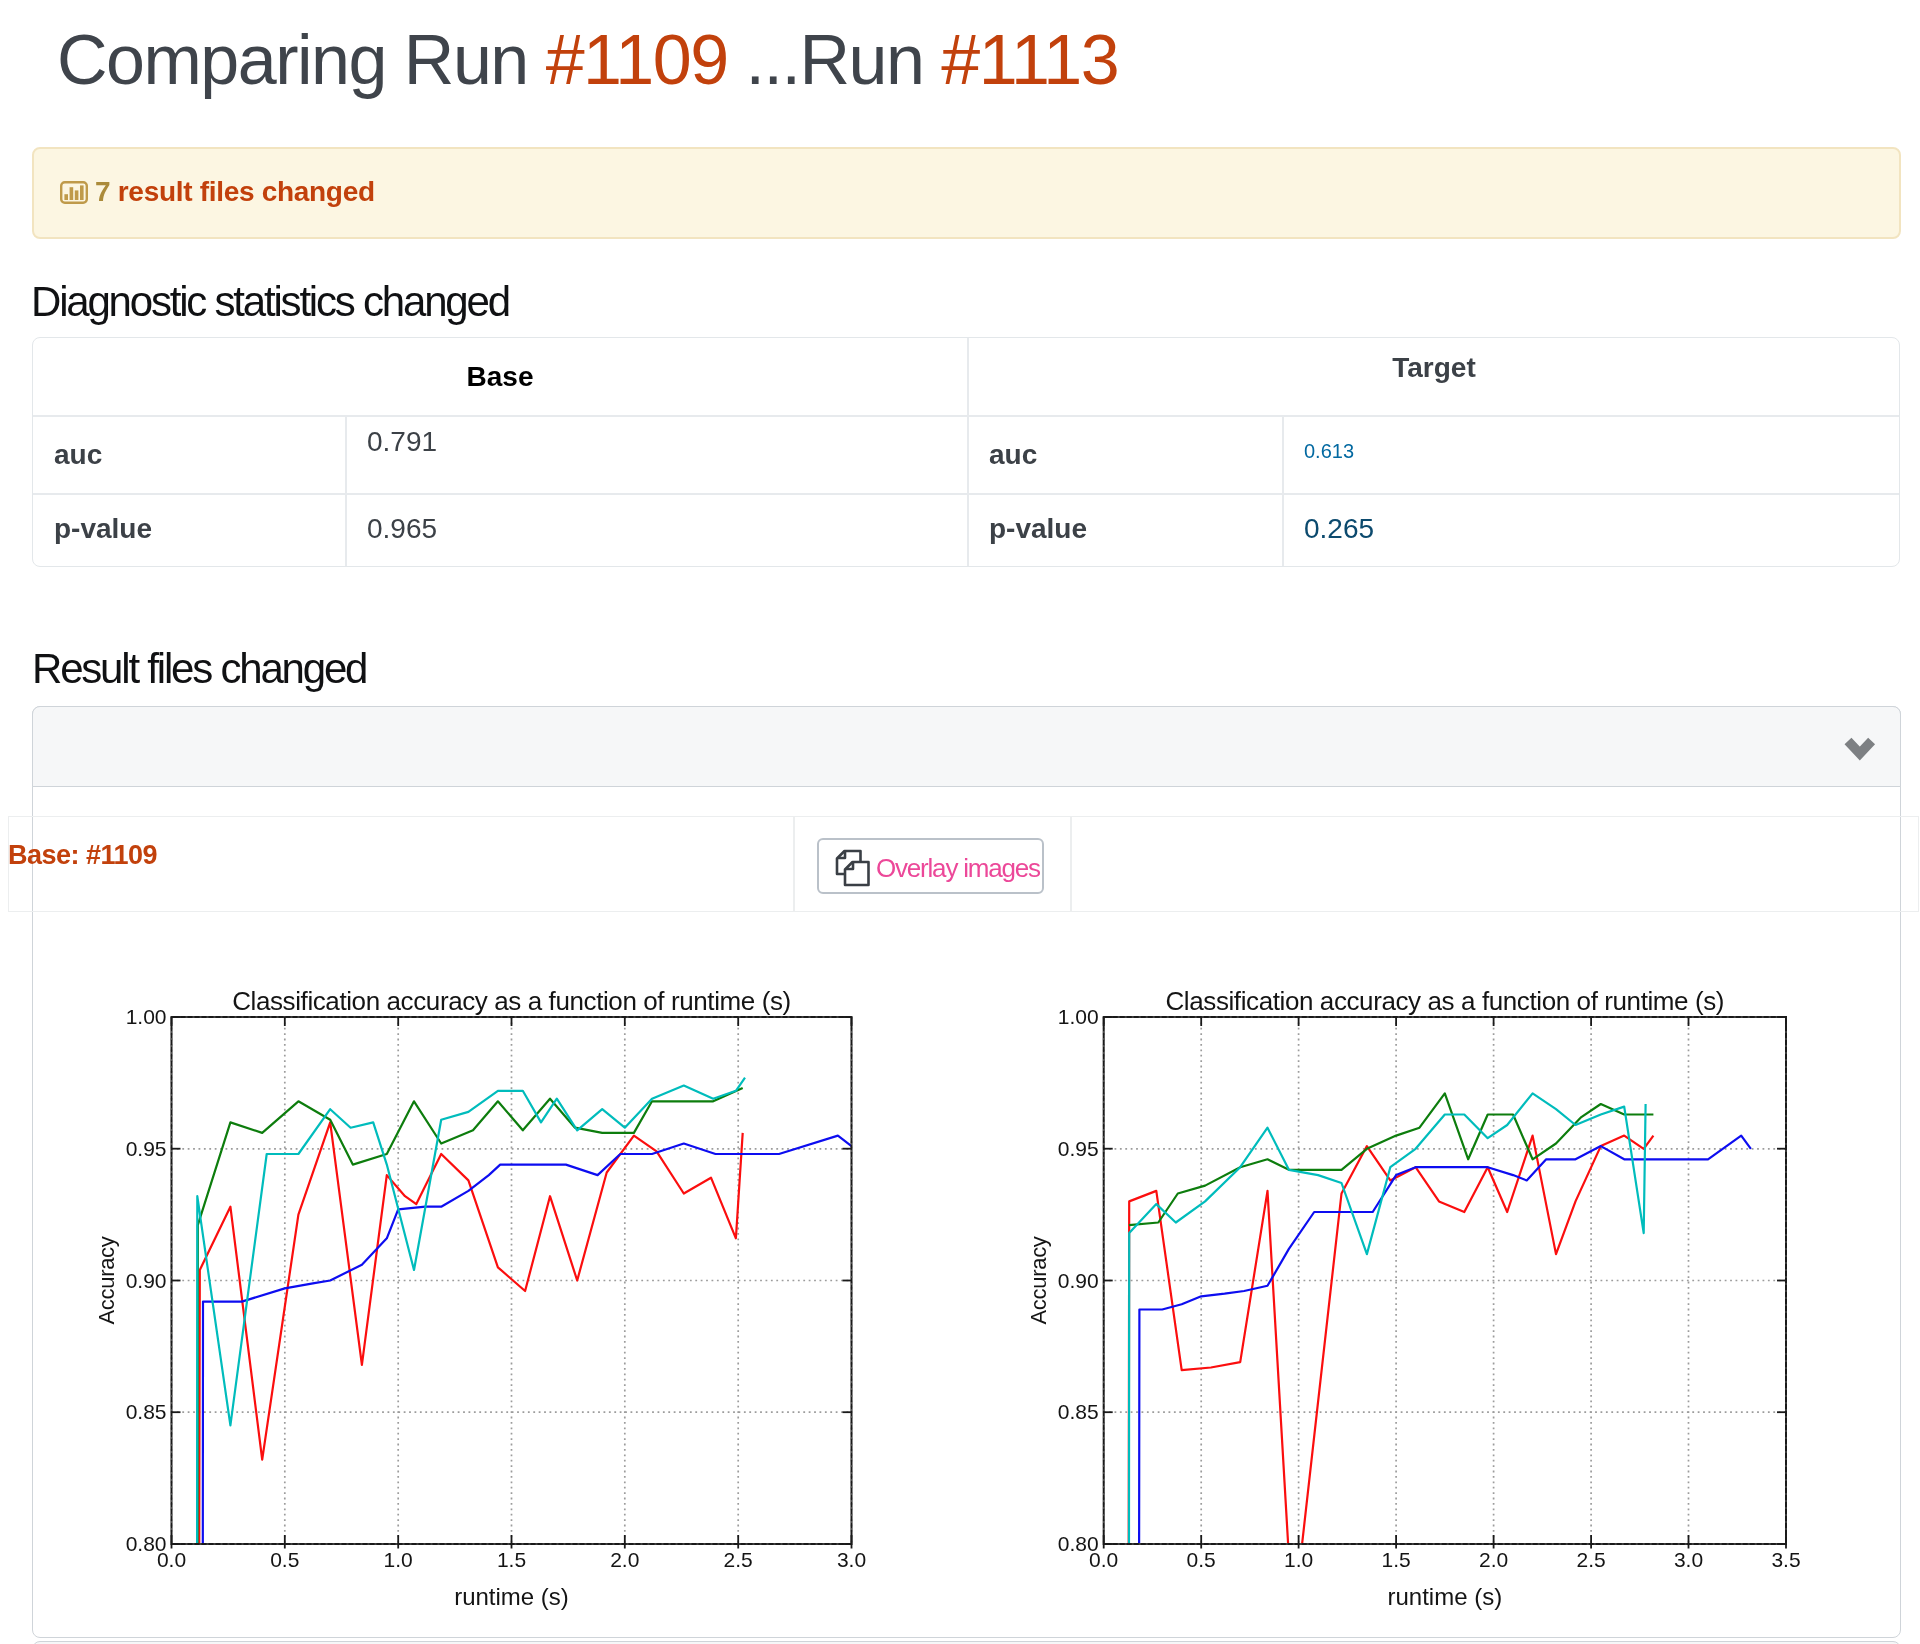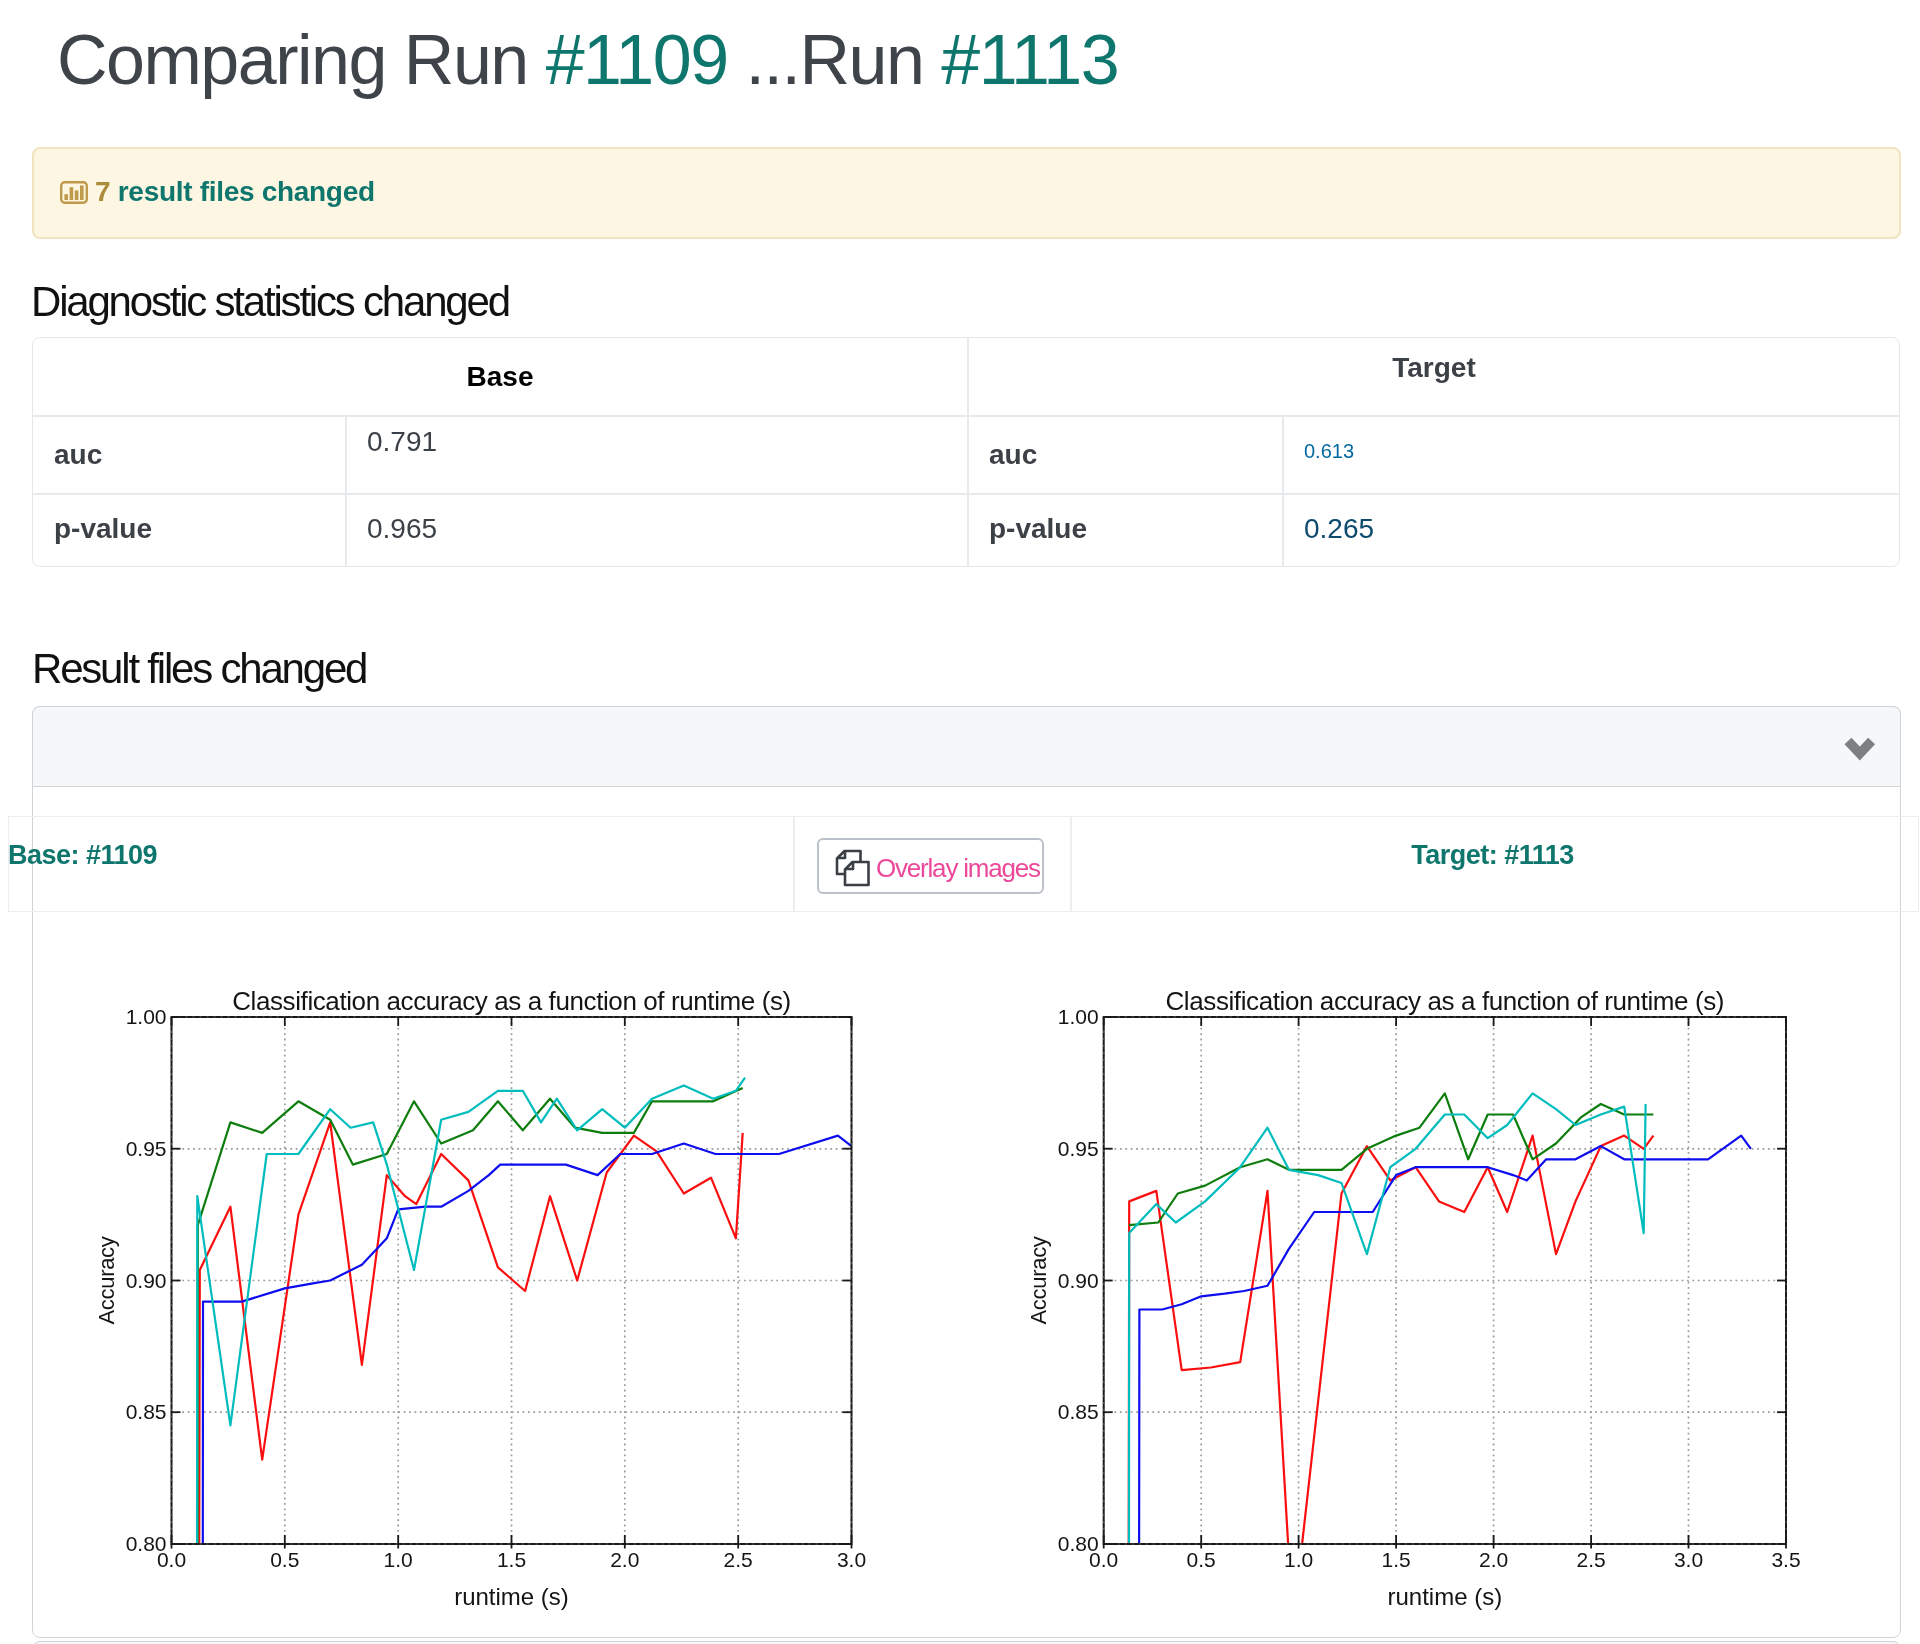--- a/index.html
+++ b/index.html
@@ -6,7 +6,7 @@
 .page { position:relative; width:1920px; height:1644px; overflow:hidden; }
 .t { position:absolute; line-height:1; white-space:nowrap; }
 .b { font-weight:bold; }
-a { color:#0f766e; text-decoration:none;margin-top:11px; }
+a { color:#c2410c; text-decoration:none;margin-top:11px; }
 .hline,.vline { position:absolute; background:#e7eaed; }
 .charts { position:absolute; left:0; top:940px; }
 </style></head>

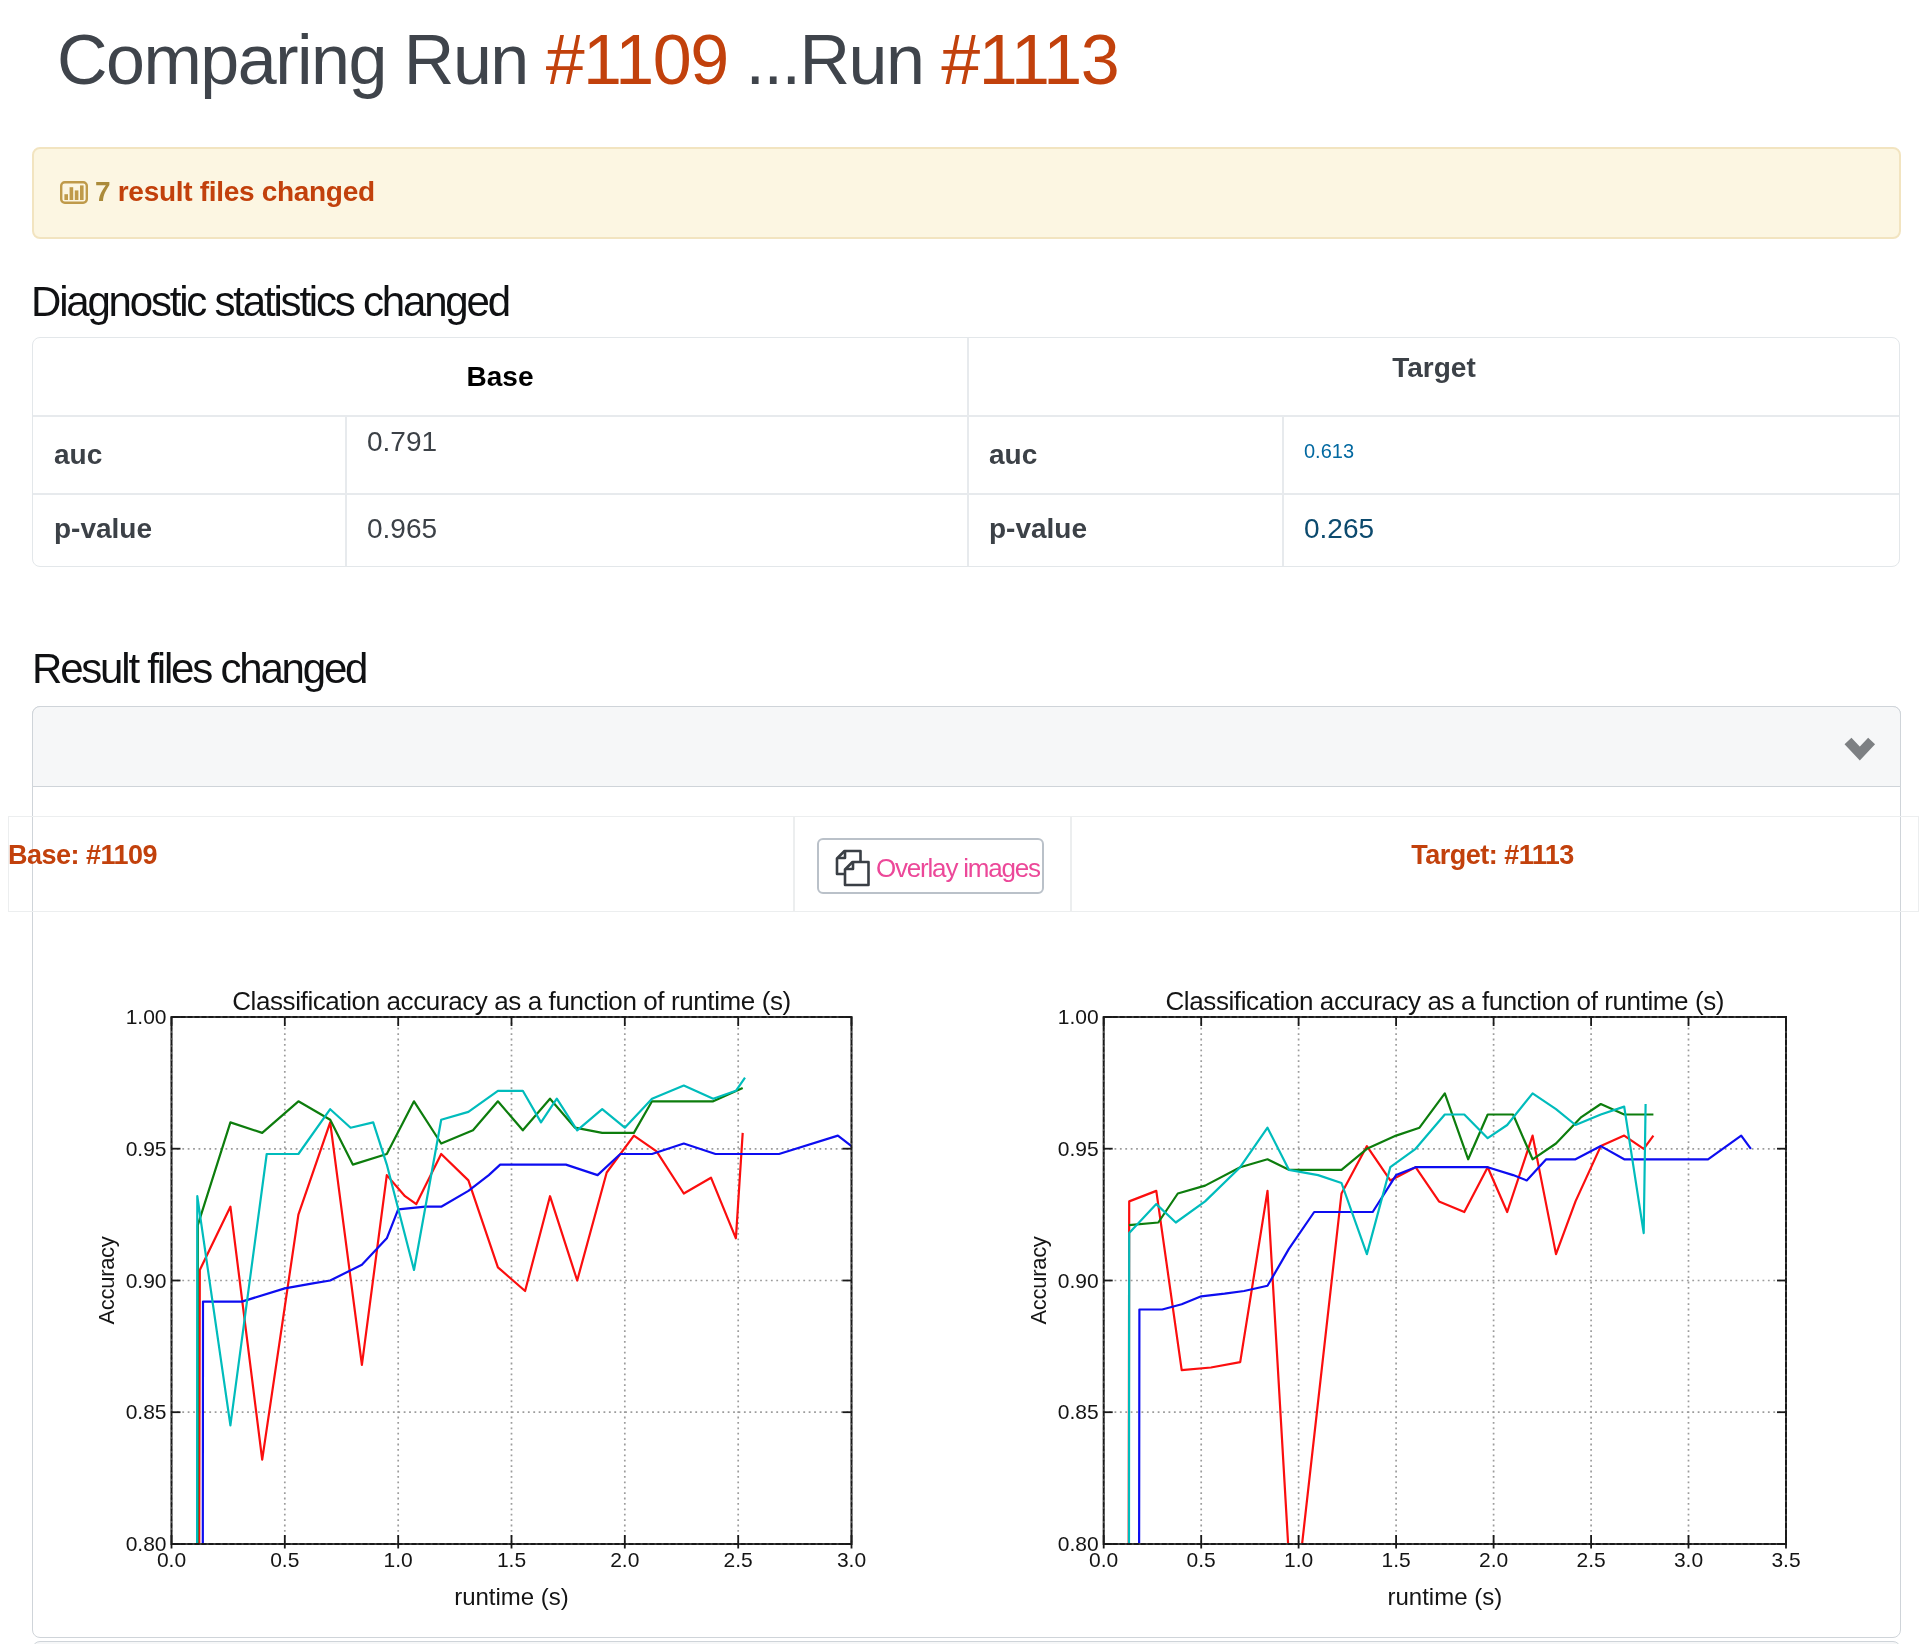--- a/index.html
+++ b/index.html
@@ -56,7 +56,6 @@
 <div class="vline" style="left:793px;top:817px;width:1.5px;height:94px;background:#eceeef"></div>
 <div class="vline" style="left:1070px;top:817px;width:1.5px;height:94px;background:#eceeef"></div>
 <div class="t b" style="left:8px;top:841.6px;width:786px;text-align:left;font-size:27px;letter-spacing:-0.5px"><a>Base: #1109</a></div>
-<div class="t b" style="left:1070px;top:841.6px;width:845px;text-align:center;font-size:27px;letter-spacing:-0.5px"><a>Target: #1113</a></div>
 
 <div style="position:absolute;left:817px;top:838px;width:227px;height:56px;background:#fff;border:2px solid #bac1c9;border-radius:6px"></div>
 <svg width="36" height="38" viewBox="0 0 36 38" style="position:absolute;left:835px;top:849px">

